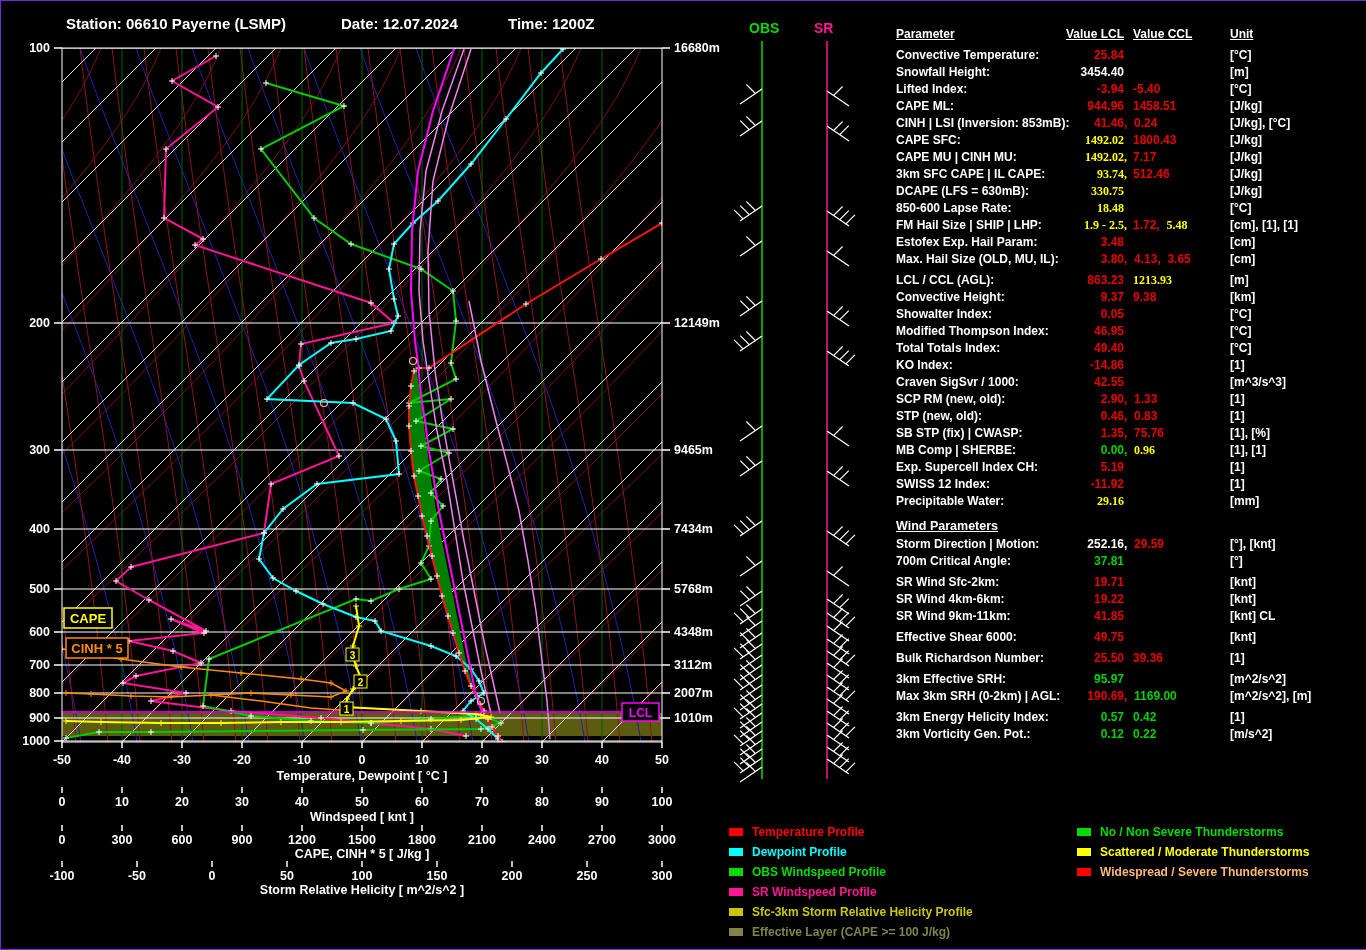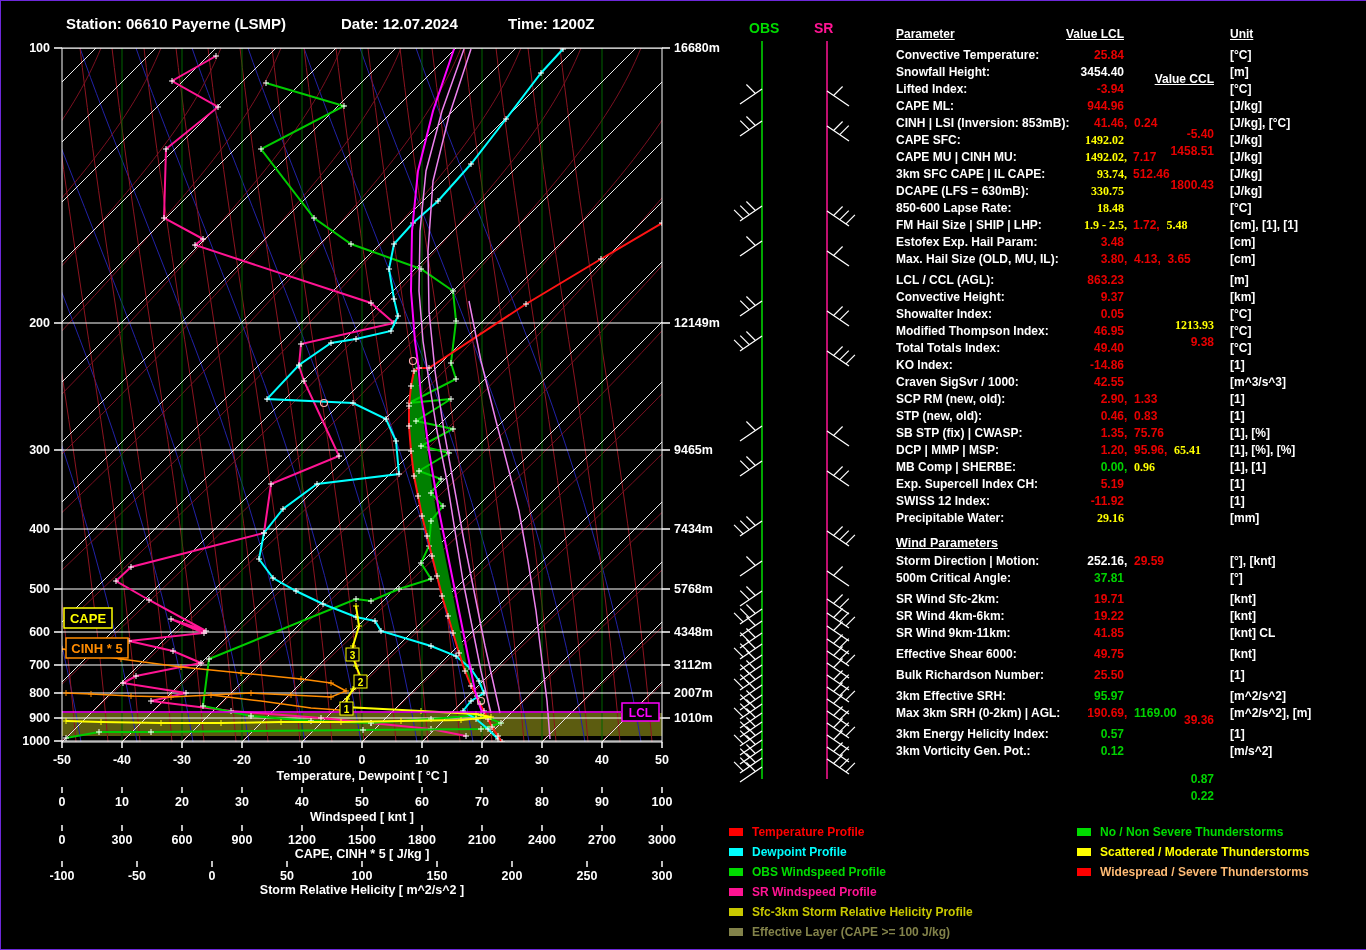--- a/index.html
+++ b/index.html
@@ -12,7 +12,7 @@
   .trow .p{position:absolute;left:0;}
   .trow .v1{position:absolute;left:0;width:228px;text-align:right;}
   .trow .ex{position:absolute;left:228px;}
-  .trow .v2{position:absolute;left:230px;width:88px;text-align:right;margin-top:45px;}
+  .trow .v2{position:absolute;left:237px;width:88px;text-align:left;}
   .trow .u{position:absolute;left:334px;}
   .mt{margin-top:4px;}
   .shdr{font:bold 12.5px "Liberation Sans",sans-serif;color:#fff;text-decoration:underline;

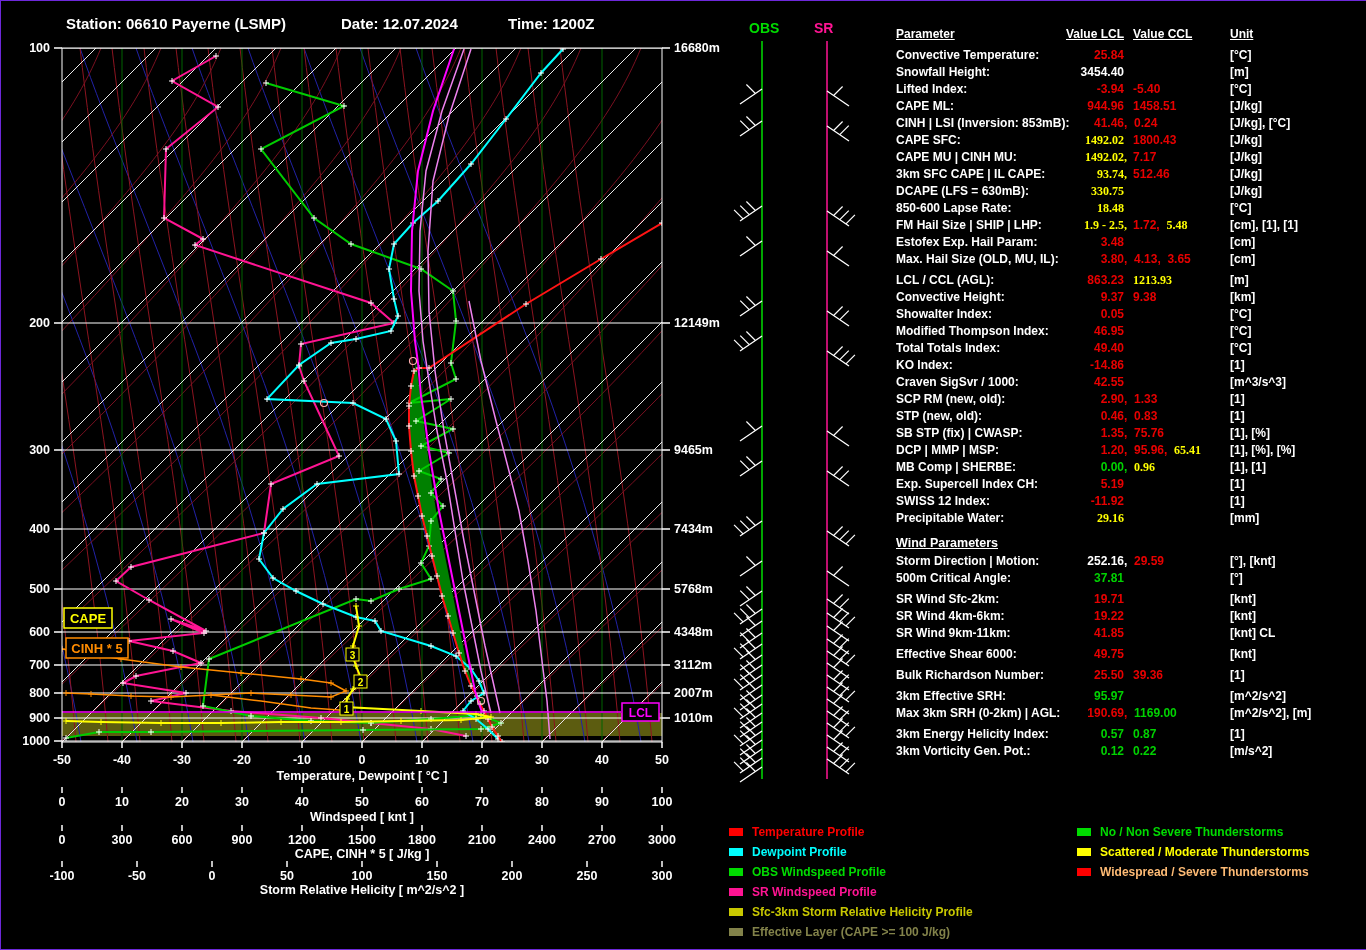--- a/index.html
+++ b/index.html
@@ -1100,12 +1100,6 @@
         <span class="u">[1], [%]</span>
       </div>
       <div class="trow">
-        <span class="p">DCP | MMP | MSP:</span>
-        <span class="v1 cr">1.20</span>
-        <span class="ex"><span class="cr">,&nbsp;&nbsp;</span><span class="cr">95.96</span><span class="cr">,&nbsp;&nbsp;</span><span class="cy">65.41</span></span>
-        <span class="u">[1], [%], [%]</span>
-      </div>
-      <div class="trow">
         <span class="p">MB Comp | SHERBE:</span>
         <span class="v1 cg">0.00</span>
         <span class="ex"><span class="cg">,&nbsp;&nbsp;</span><span class="cy">0.96</span></span>

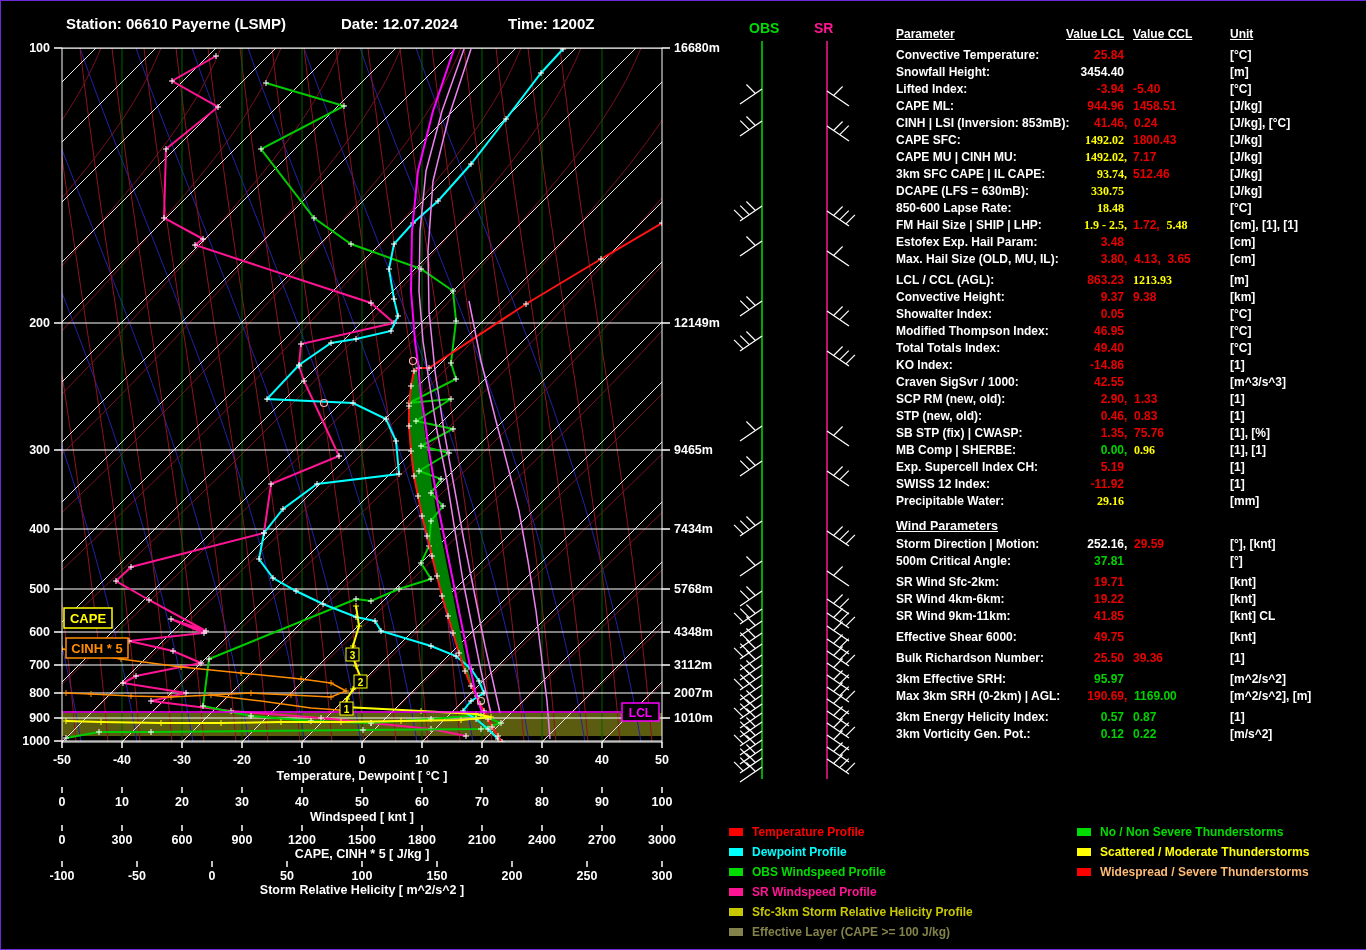--- a/index.html
+++ b/index.html
@@ -1128,7 +1128,7 @@
         <span class="u">[°], [knt]</span>
       </div>
       <div class="trow">
-        <span class="p">500m Critical Angle:</span>
+        <span class="p">700m Critical Angle:</span>
         <span class="v1 cg">37.81</span>
         <span class="u">[°]</span>
       </div>

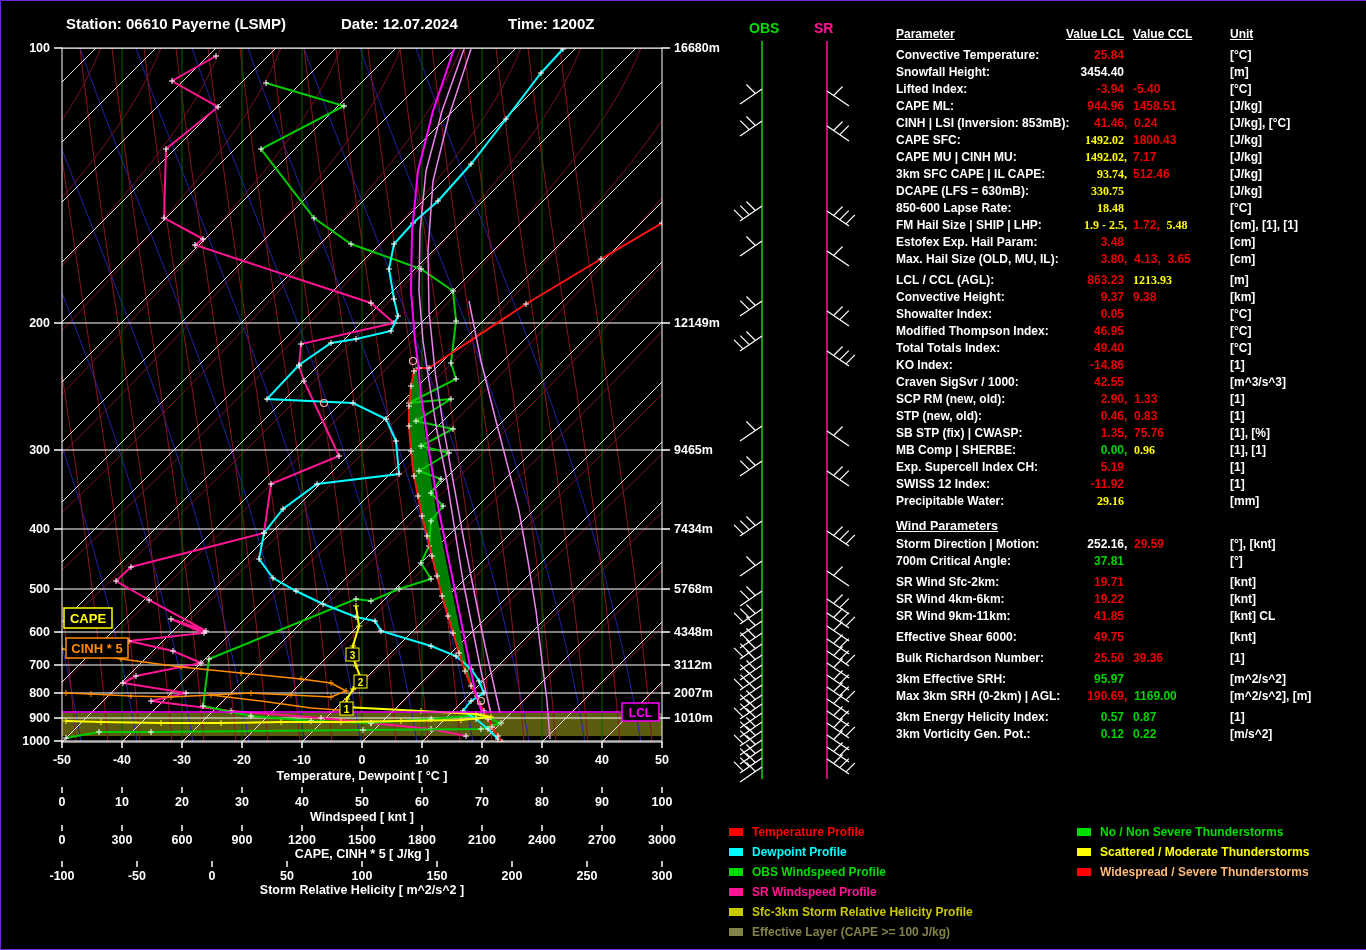--- a/index.html
+++ b/index.html
@@ -1172,7 +1172,7 @@
       <div class="trow mt">
         <span class="p">3km Energy Helicity Index:</span>
         <span class="v1 cg">0.57</span>
-        <span class="v2 cg">0.87</span>
+        <span class="v2 cg">0.42</span>
         <span class="u">[1]</span>
       </div>
       <div class="trow">

